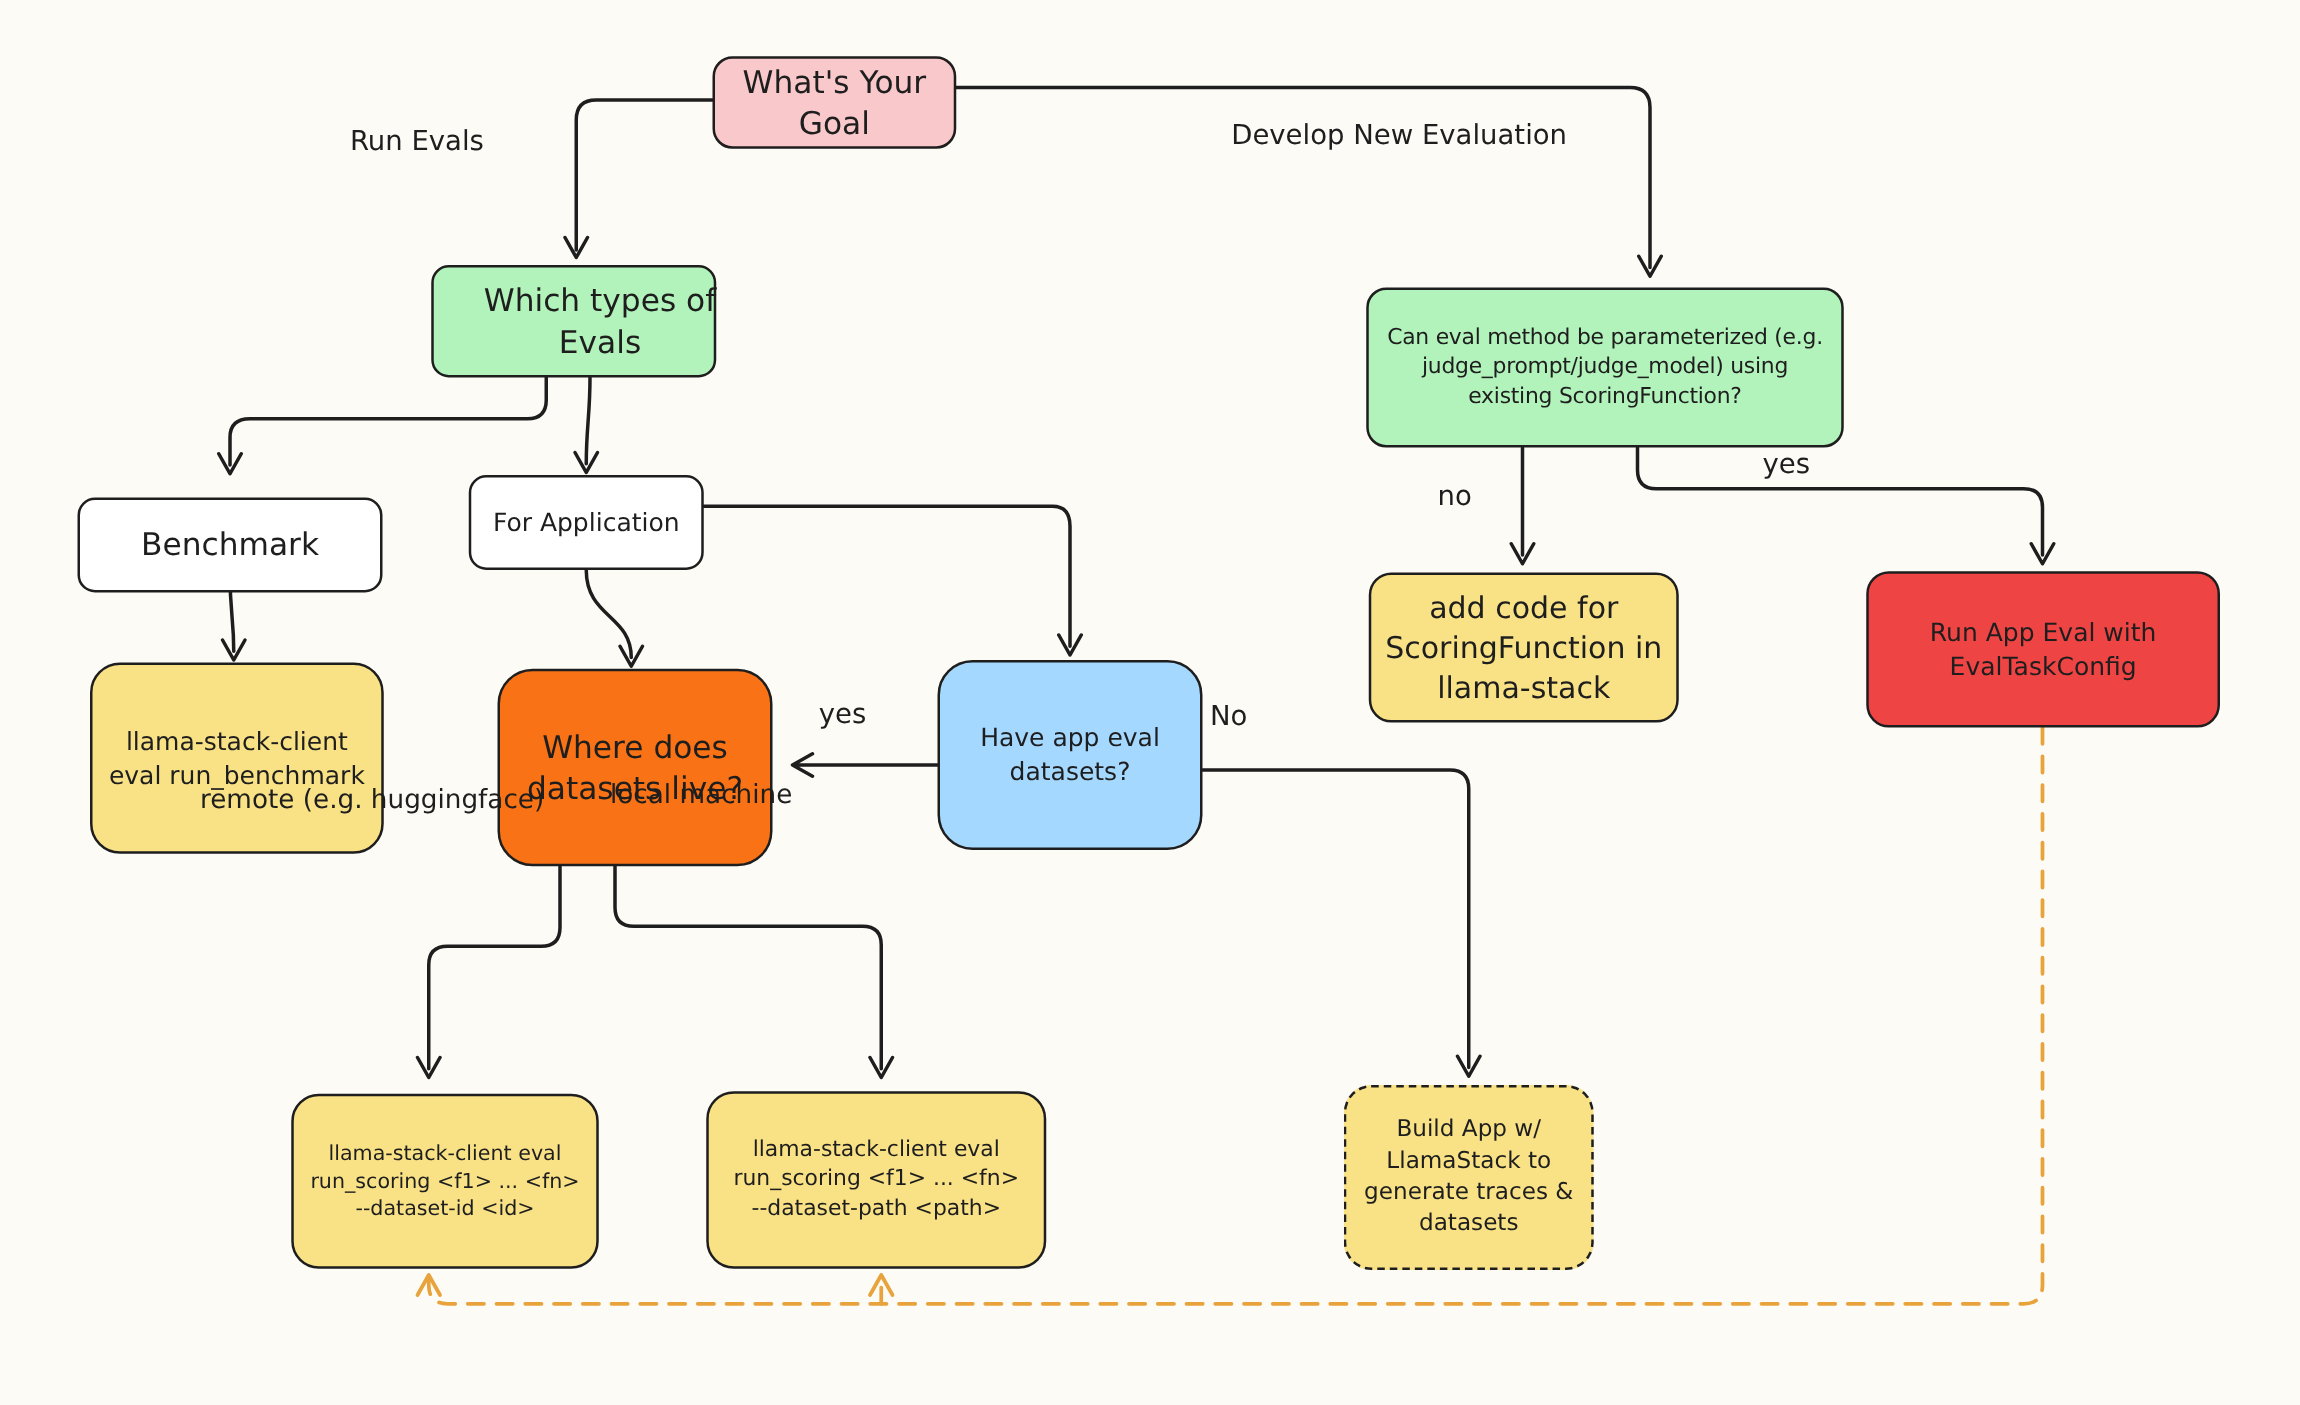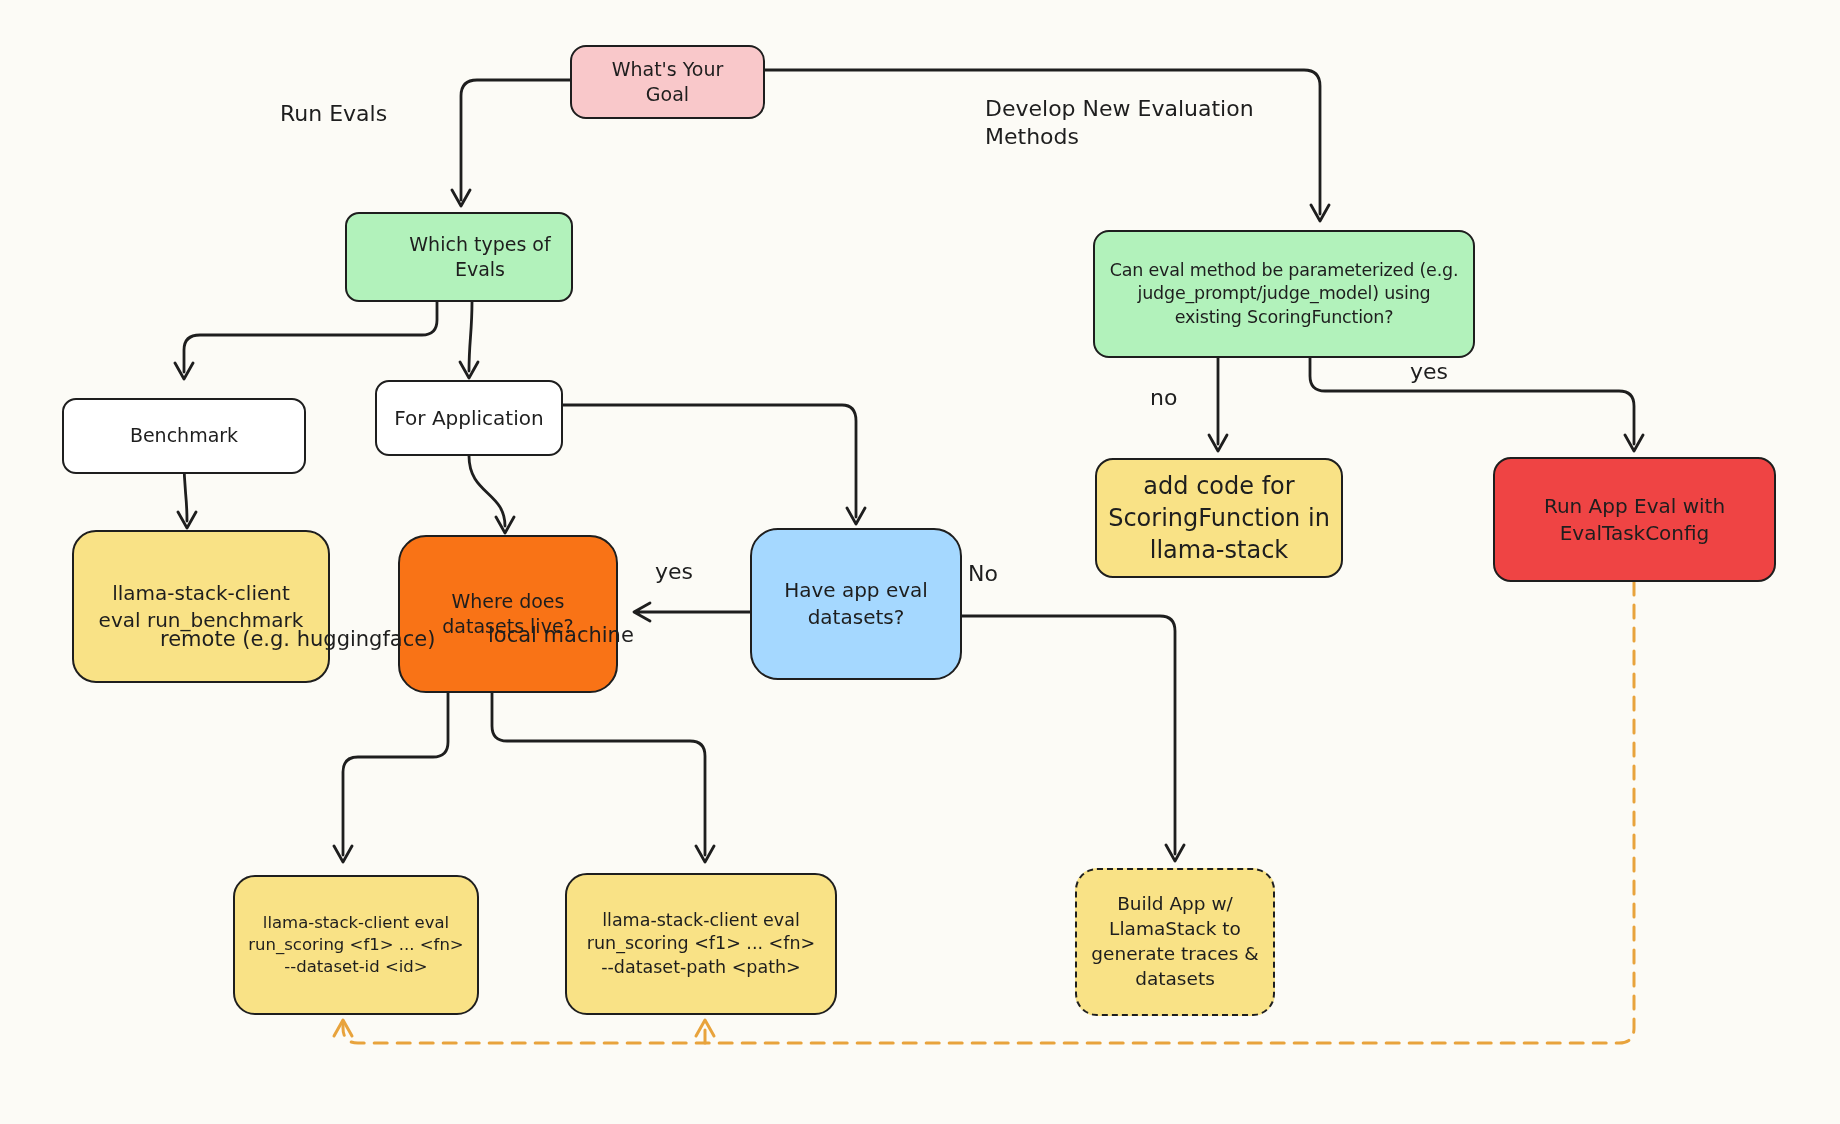--- a/index.html
+++ b/index.html
@@ -9,7 +9,7 @@
   .edge{fill:none;stroke:var(--stroke,#1e1e1e);stroke-width:2.8;stroke-linecap:round;stroke-linejoin:round;}
   .edge-orange{fill:none;stroke:var(--orange,#e8a33c);stroke-width:3;stroke-linecap:round;stroke-linejoin:round;stroke-dasharray:13 10;}
   .edge-orange-head{fill:none;stroke:var(--orange,#e8a33c);stroke-width:3;stroke-linecap:round;stroke-linejoin:round;}
-  .node{position:absolute;border:2.6px solid var(--stroke,#1e1e1e);display:flex;flex-direction:column;justify-content:center;align-items:center;text-align:center;color:var(--stroke,#1e1e1e);line-height:1.34;font-size:19px;border-radius:18px;box-sizing:border-box;padding:4px 6px;}
+  .node{position:absolute;border:2.6px solid var(--stroke,#1e1e1e);display:flex;flex-direction:column;justify-content:center;align-items:center;text-align:center;color:var(--stroke,#1e1e1e);line-height:1.34;font-size:25px;border-radius:18px;box-sizing:border-box;padding:4px 6px;}
   .ln{white-space:nowrap;}
   .lbl{position:absolute;color:var(--stroke,#1e1e1e);font-size:22px;line-height:1.25;}
   

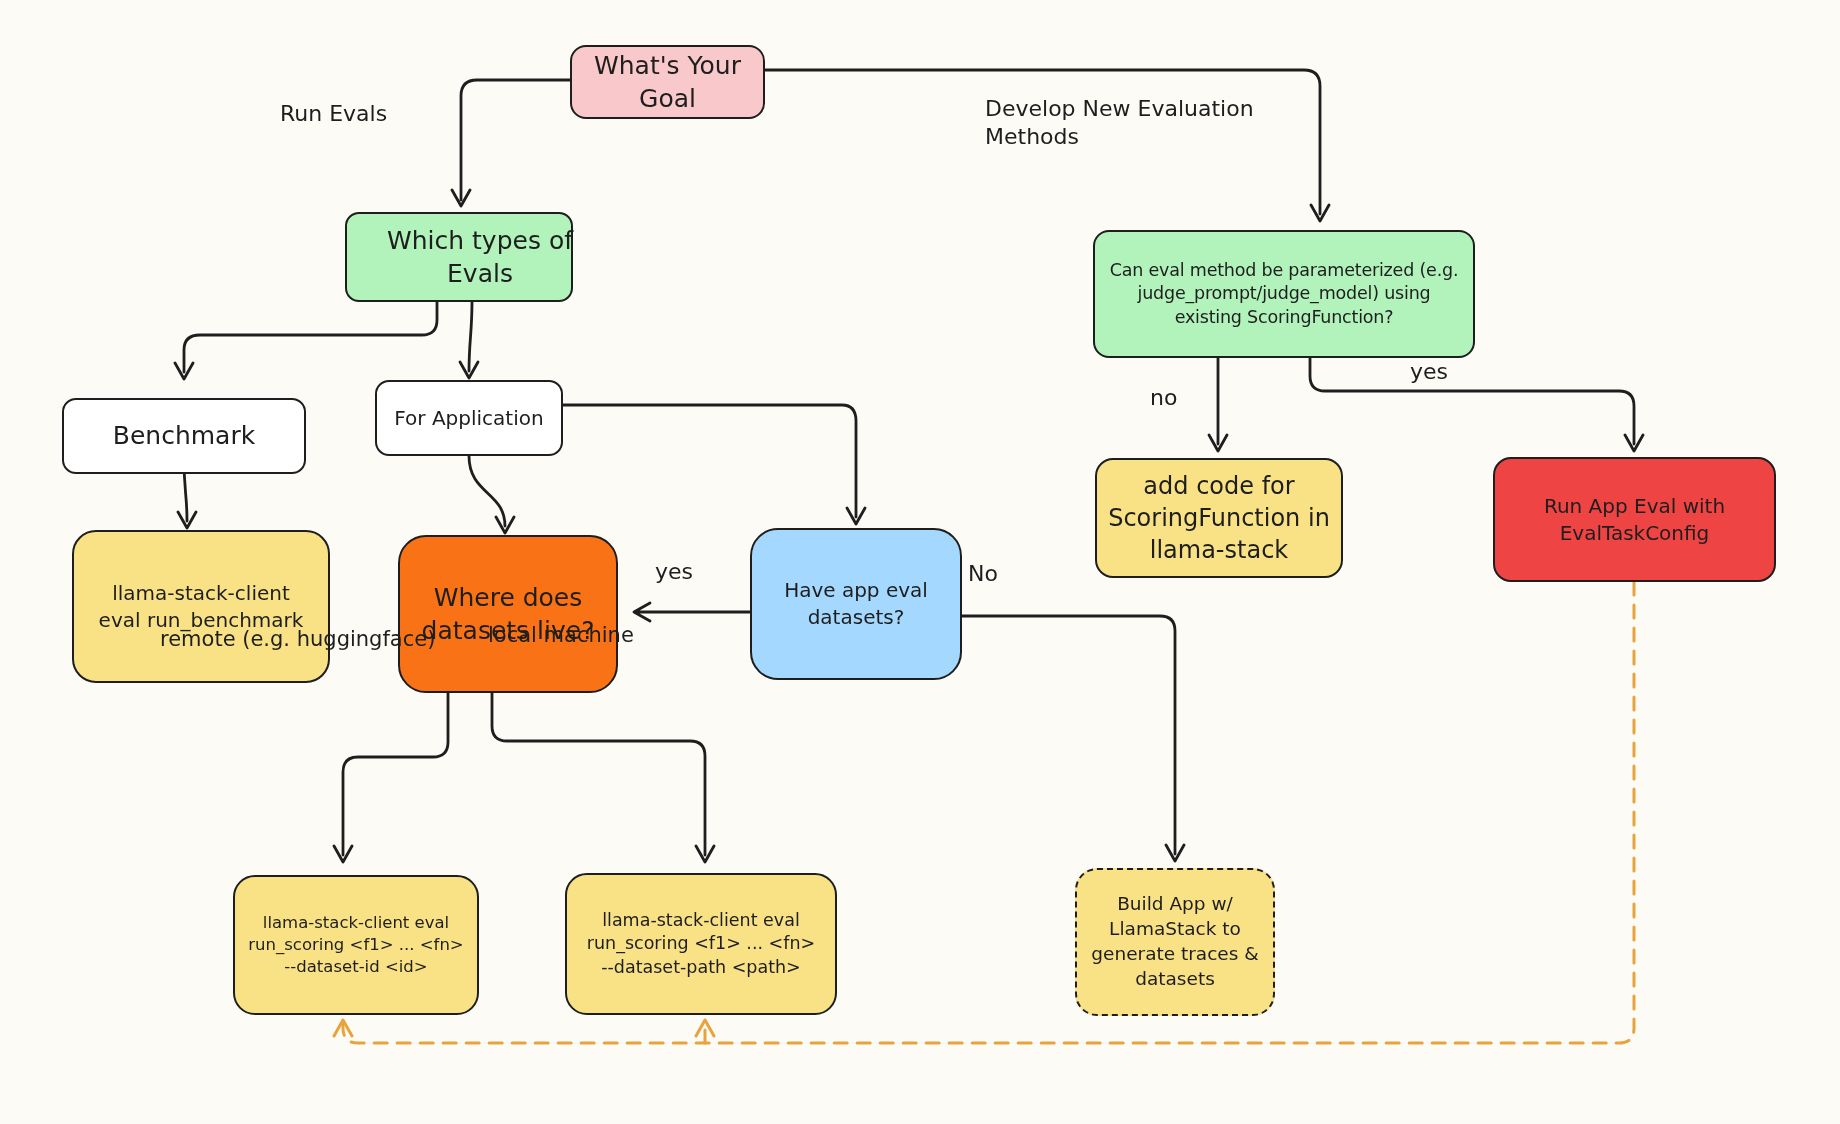--- a/index.html
+++ b/index.html
@@ -134,7 +134,6 @@
 
   <div class="lbl lbl-develop">
     <div>Develop New Evaluation</div>
-    <div>Methods</div>
   </div>
 
   <div class="lbl lbl-yes-have">yes</div>

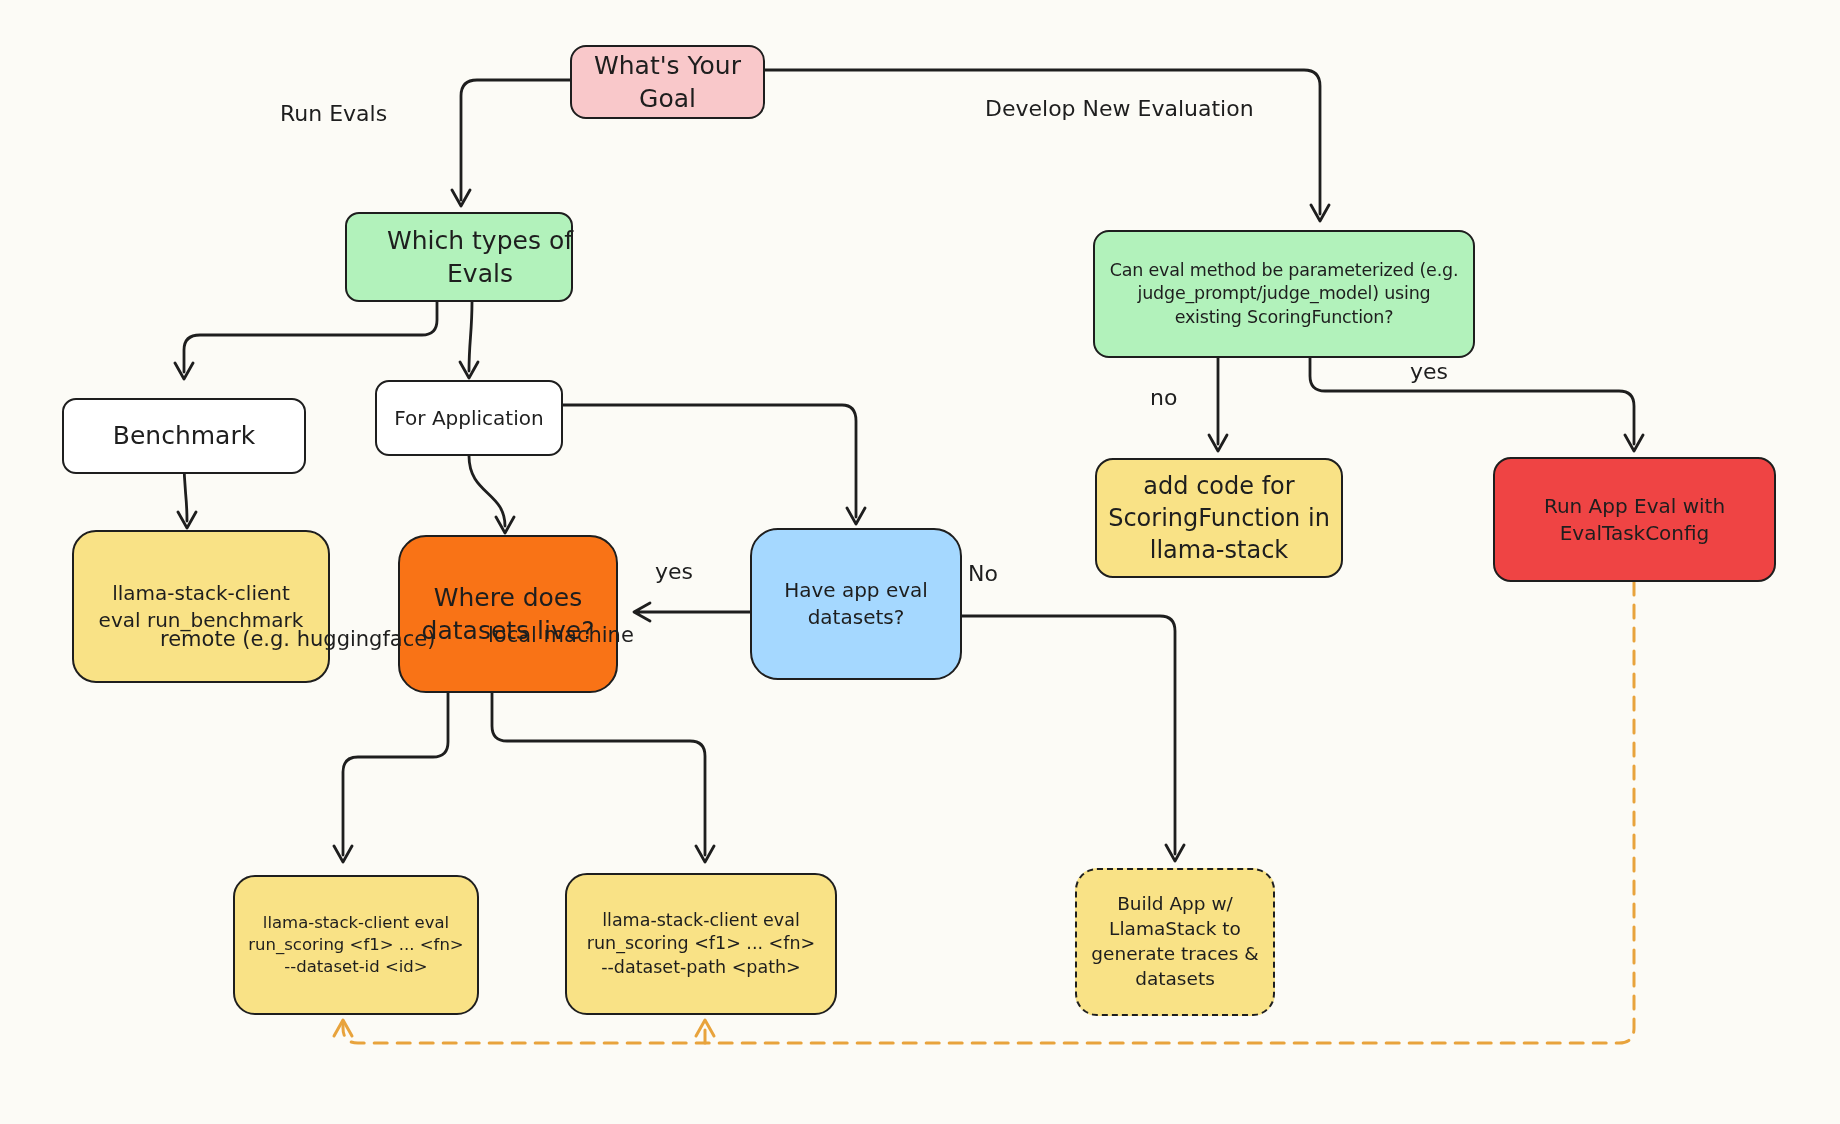--- a/index.html
+++ b/index.html
@@ -17,7 +17,7 @@
   .whichTypes{left:345px;top:212px;width:228px;height:90px;border-radius:14px;padding-left:48px;}
   .benchmark{left:62px;top:382px;width:244px;height:76px;border-radius:14px;margin-top:16px;}
   .forApp{left:375px;top:380px;width:188px;height:76px;border-radius:14px;font-size:20px;}
-  .runBenchmark{left:72px;top:530px;width:258px;height:153px;border-radius:24px;font-size:20px;}
+  .runBenchmark{left:72px;top:530px;width:235px;height:153px;border-radius:24px;font-size:20px;}
   .whereDatasets{left:398px;top:535px;width:220px;height:158px;border-radius:28px;}
   .haveDatasets{left:750px;top:528px;width:212px;height:152px;border-radius:28px;font-size:20px;}
   .canEval{left:1093px;top:230px;width:382px;height:128px;border-radius:16px;font-size:17.5px;letter-spacing:-0.2px;}

